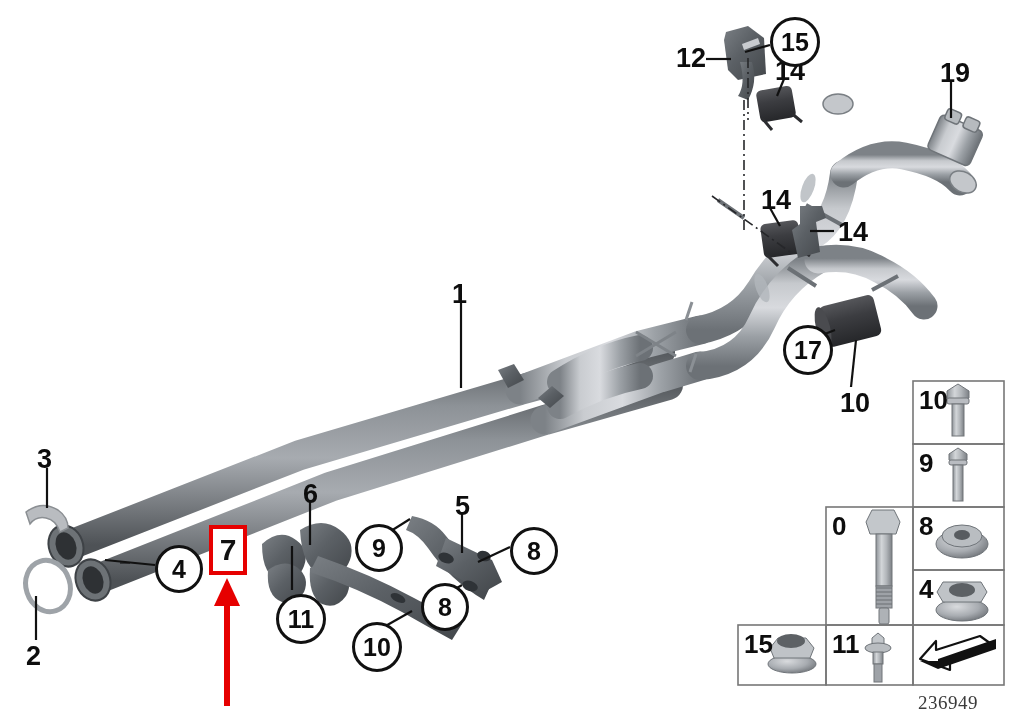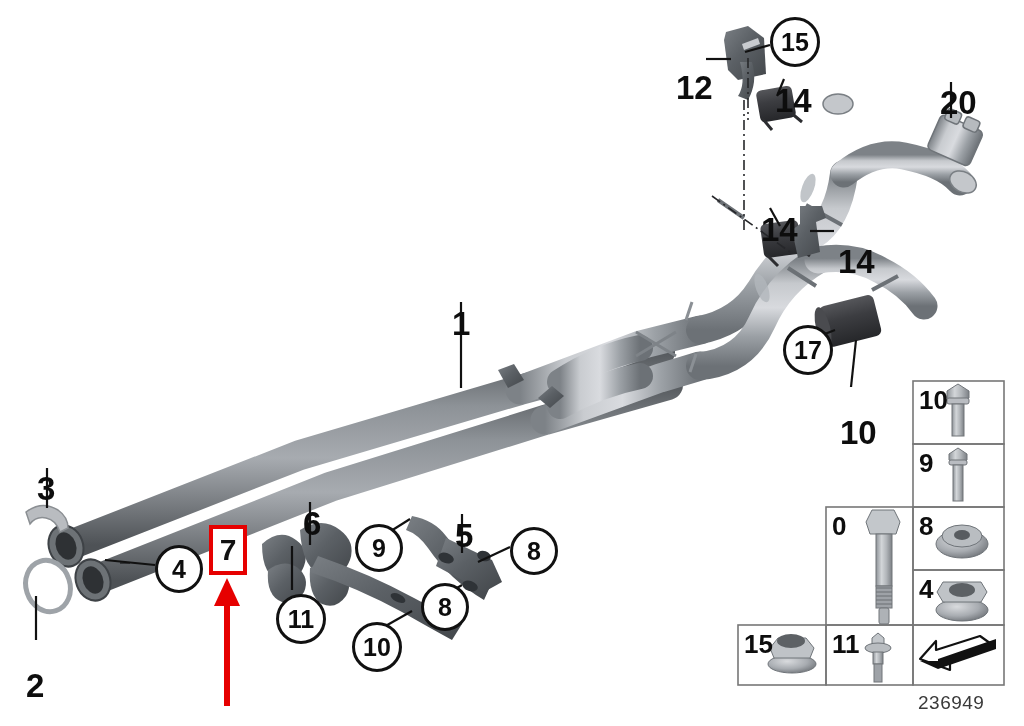--- a/index.html
+++ b/index.html
@@ -17,7 +17,7 @@
     line-height:1;white-space:nowrap;
     -webkit-user-select:none;user-select:none;
   }
-  .callout-plain{font-size:33px;margin-top:26px;}
+  .callout-plain{font-size:27px;}
   .circle-callout{
     position:absolute;border:3px solid #111;border-radius:50%;
     background:#ffffff;

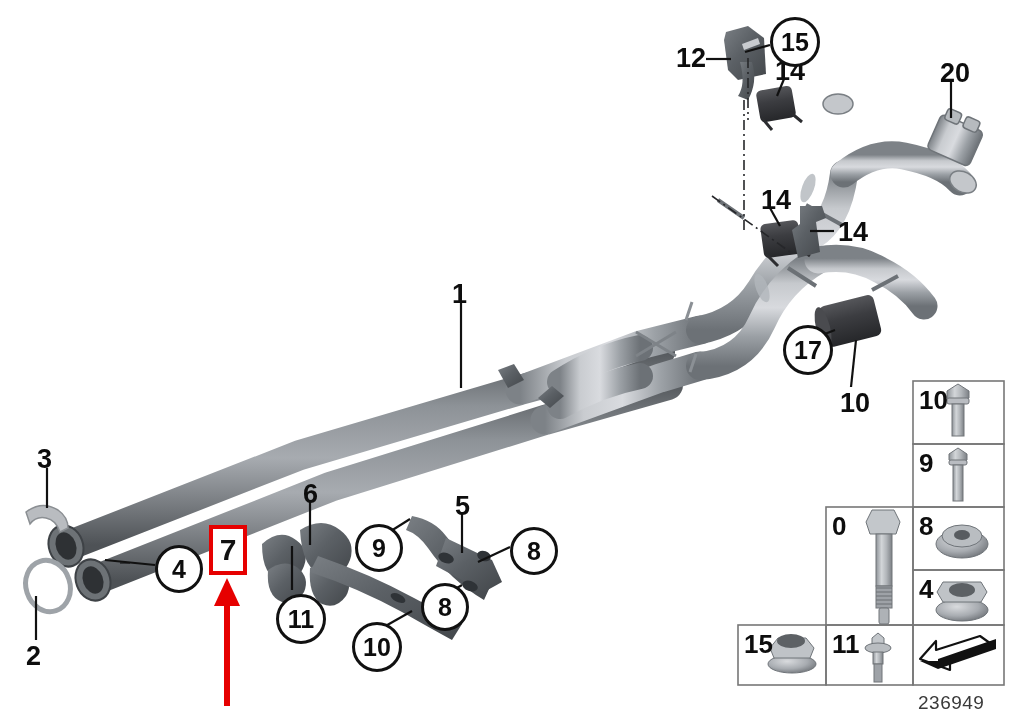--- a/index.html
+++ b/index.html
@@ -287,7 +287,7 @@
       <div class="callout-num callout-plain" style="left: 775px; top: 58px;">14</div>
       <div class="callout-num callout-plain" style="left: 761px; top: 187px;">14</div>
       <div class="callout-num callout-plain" style="left: 840px; top: 390px;">10</div>
-      <div class="callout-num callout-plain" style="left: 940px; top: 60px;">20</div>
+      <div class="callout-num callout-plain" style="left: 940px; top: 60px;">19</div>
       <div class="circle-callout" style="left: 155px; top: 545px; width: 42px; height: 42px;">4</div>
       <div class="circle-callout" style="left: 510px; top: 527px; width: 42px; height: 42px;">8</div>
       <div class="circle-callout" style="left: 421px; top: 583px; width: 42px; height: 42px;">8</div>

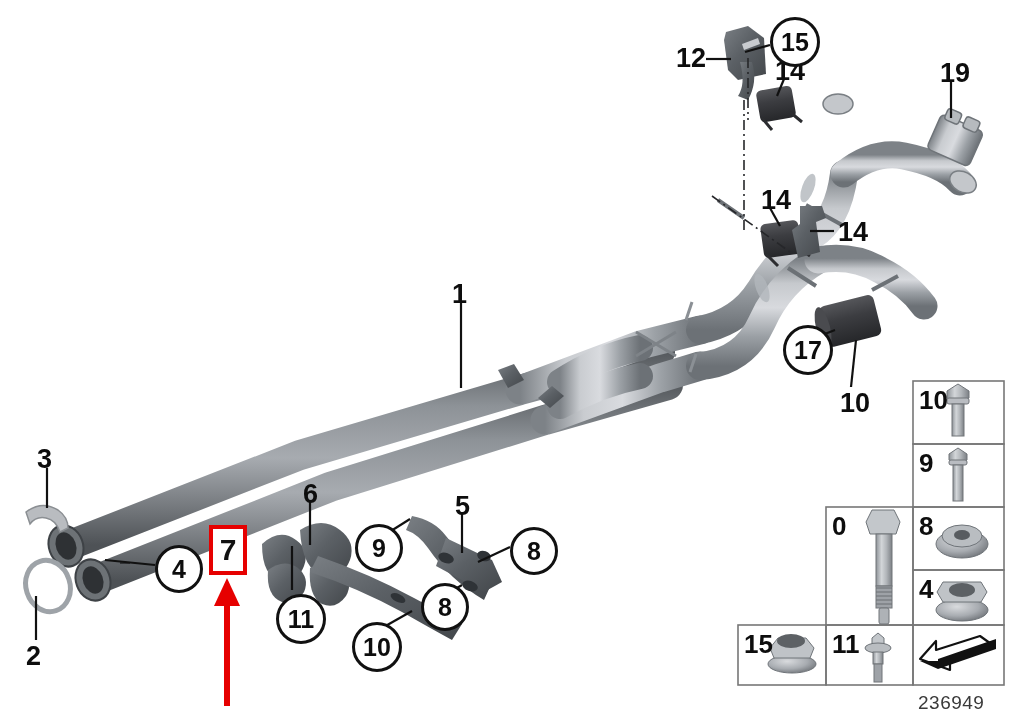--- a/index.html
+++ b/index.html
@@ -41,7 +41,7 @@
   }
   #diagram-id{
     position:absolute;font-size:19px;color:#3a3a3a;letter-spacing:.5px;
-    font-family:Liberation Sans, sans-serif;
+    font-family:Liberation Serif, serif;
   }
 </style>
 </head>

